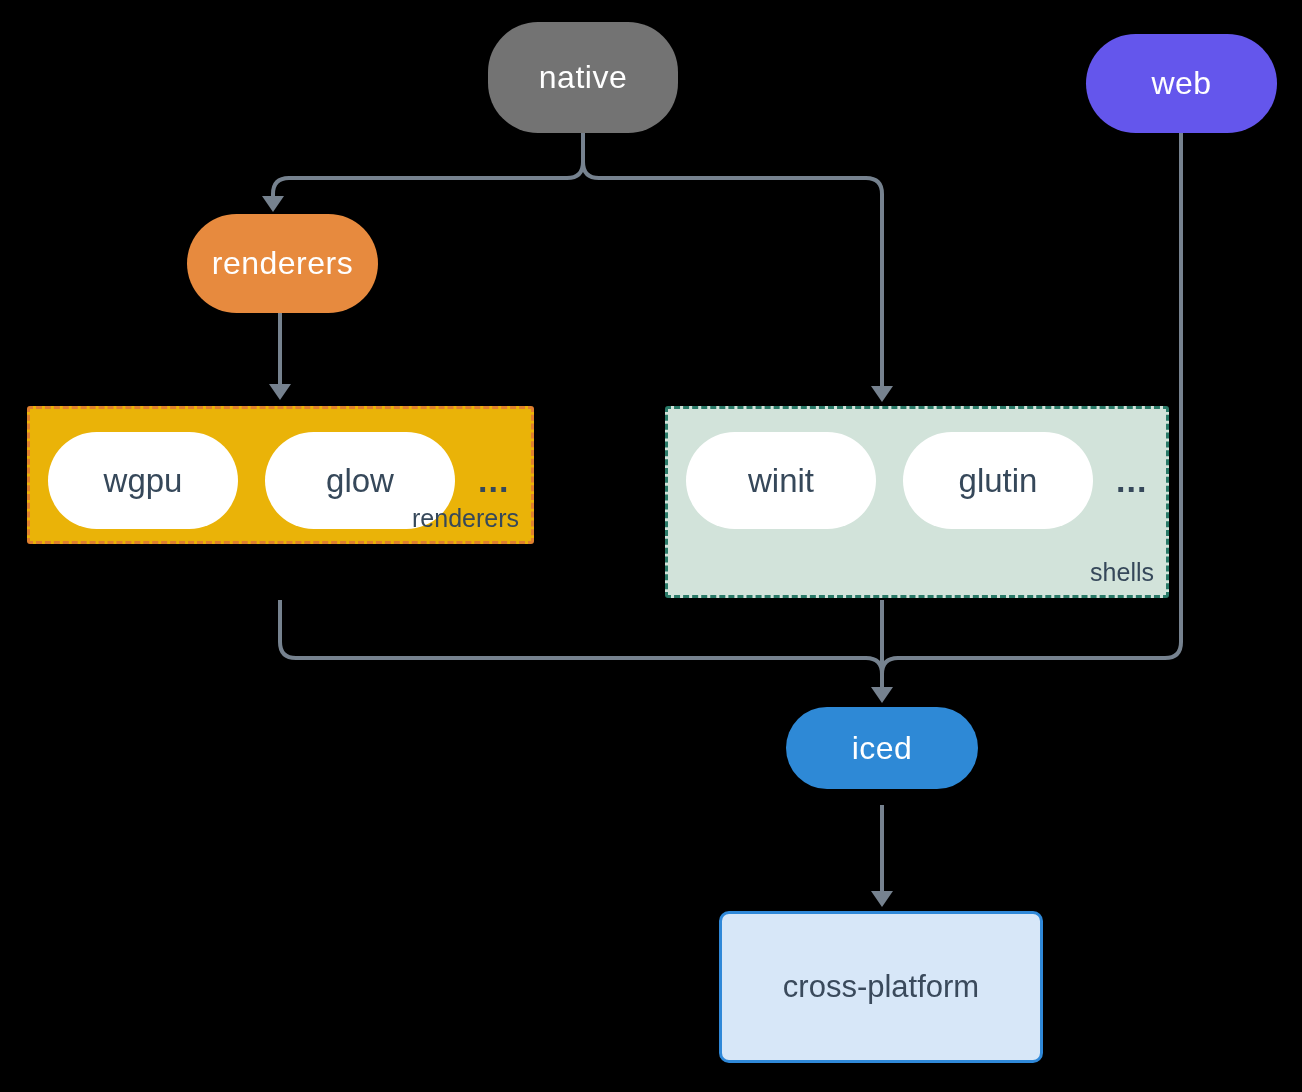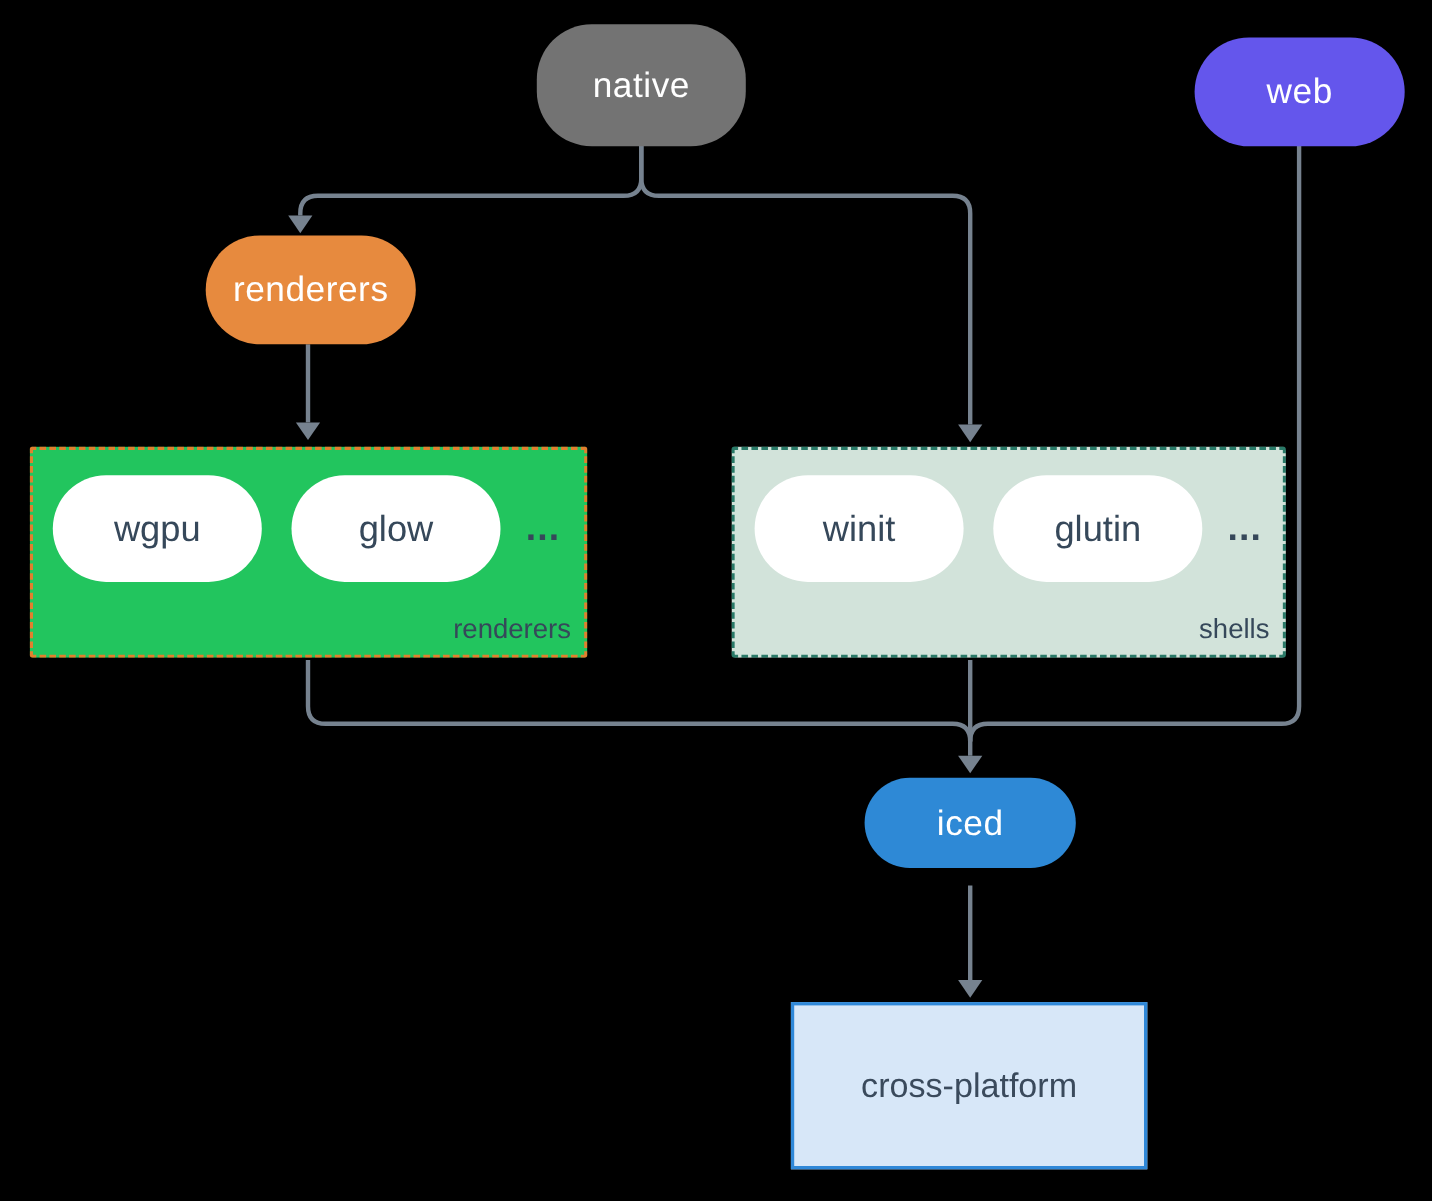--- a/index.html
+++ b/index.html
@@ -38,8 +38,8 @@
     border-radius: 3px;
   }
   .group.renderers {
-    left: 27px; top: 406px; width: 507px; height: 192px;
-    background: #22c55e;
+    left: 27px; top: 406px; width: 507px; height: 138px;
+    background: #eab308;
     border: 3px dashed #e0802f;
   }
   .group.shells {

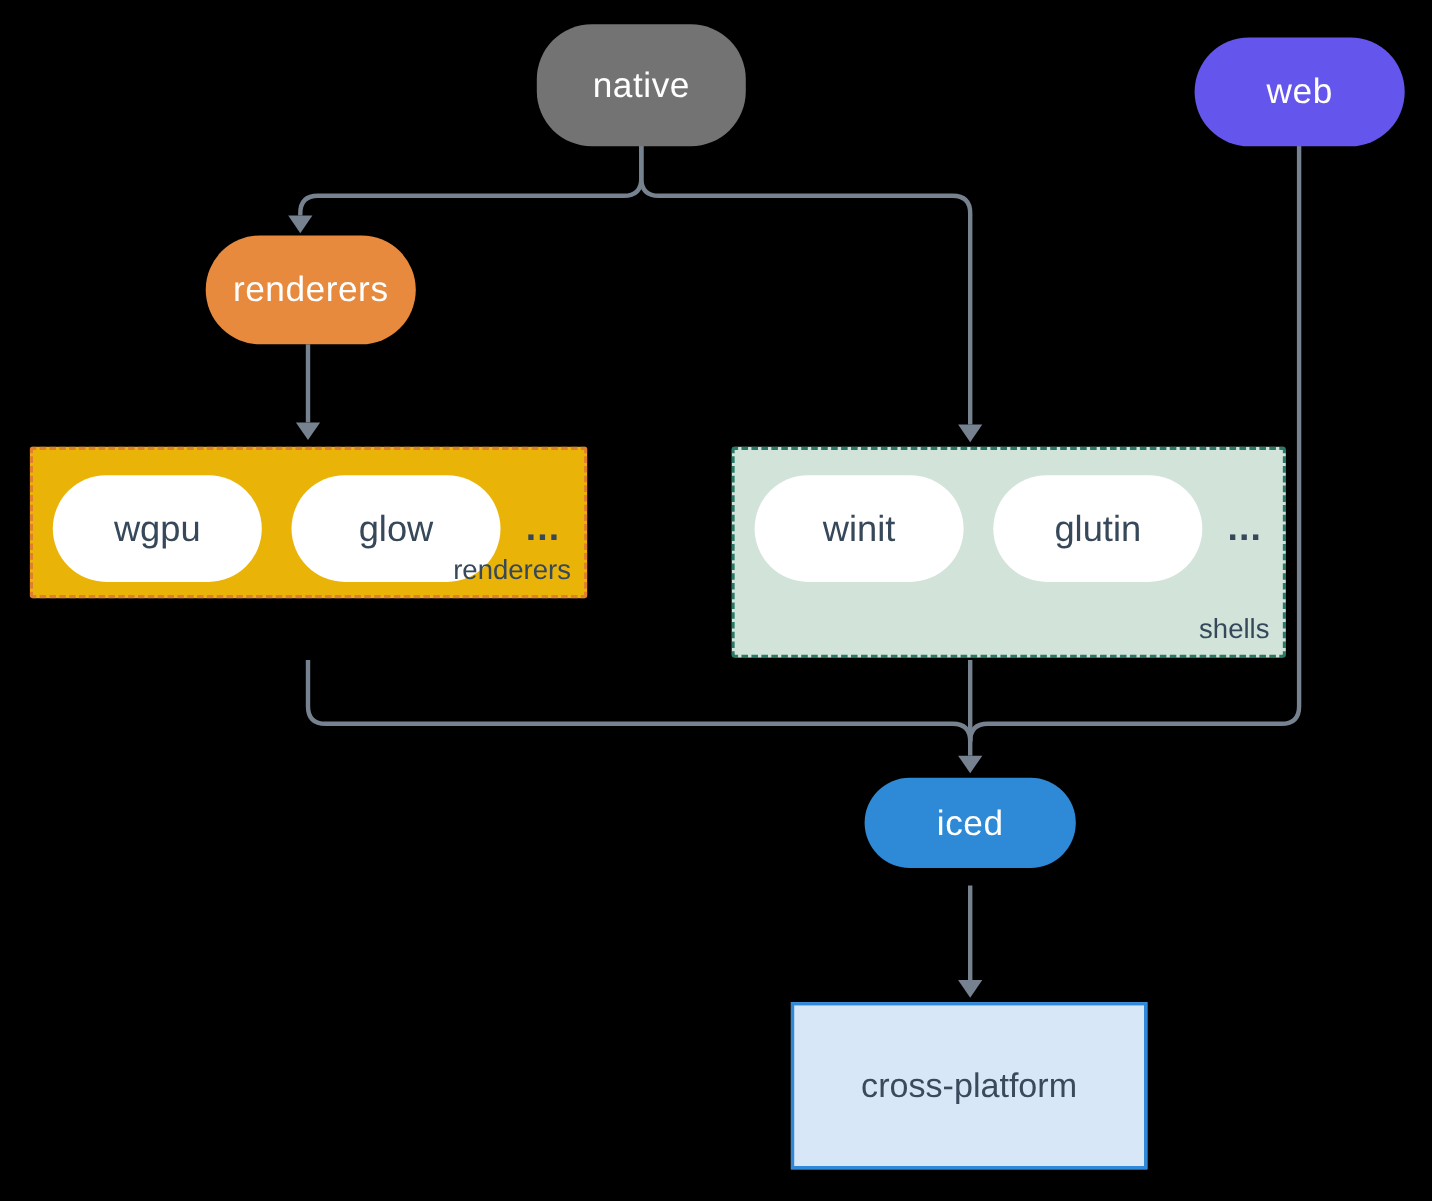--- a/index.html
+++ b/index.html
@@ -82,7 +82,7 @@
     left: 719px; top: 911px; width: 324px; height: 152px;
     background: #d7e7f8;
     border: 3px solid #2f88d8;
-    border-radius: 0;
+    border-radius: 10px;
     display: flex;
     flex-direction: column;
     align-items: center;

